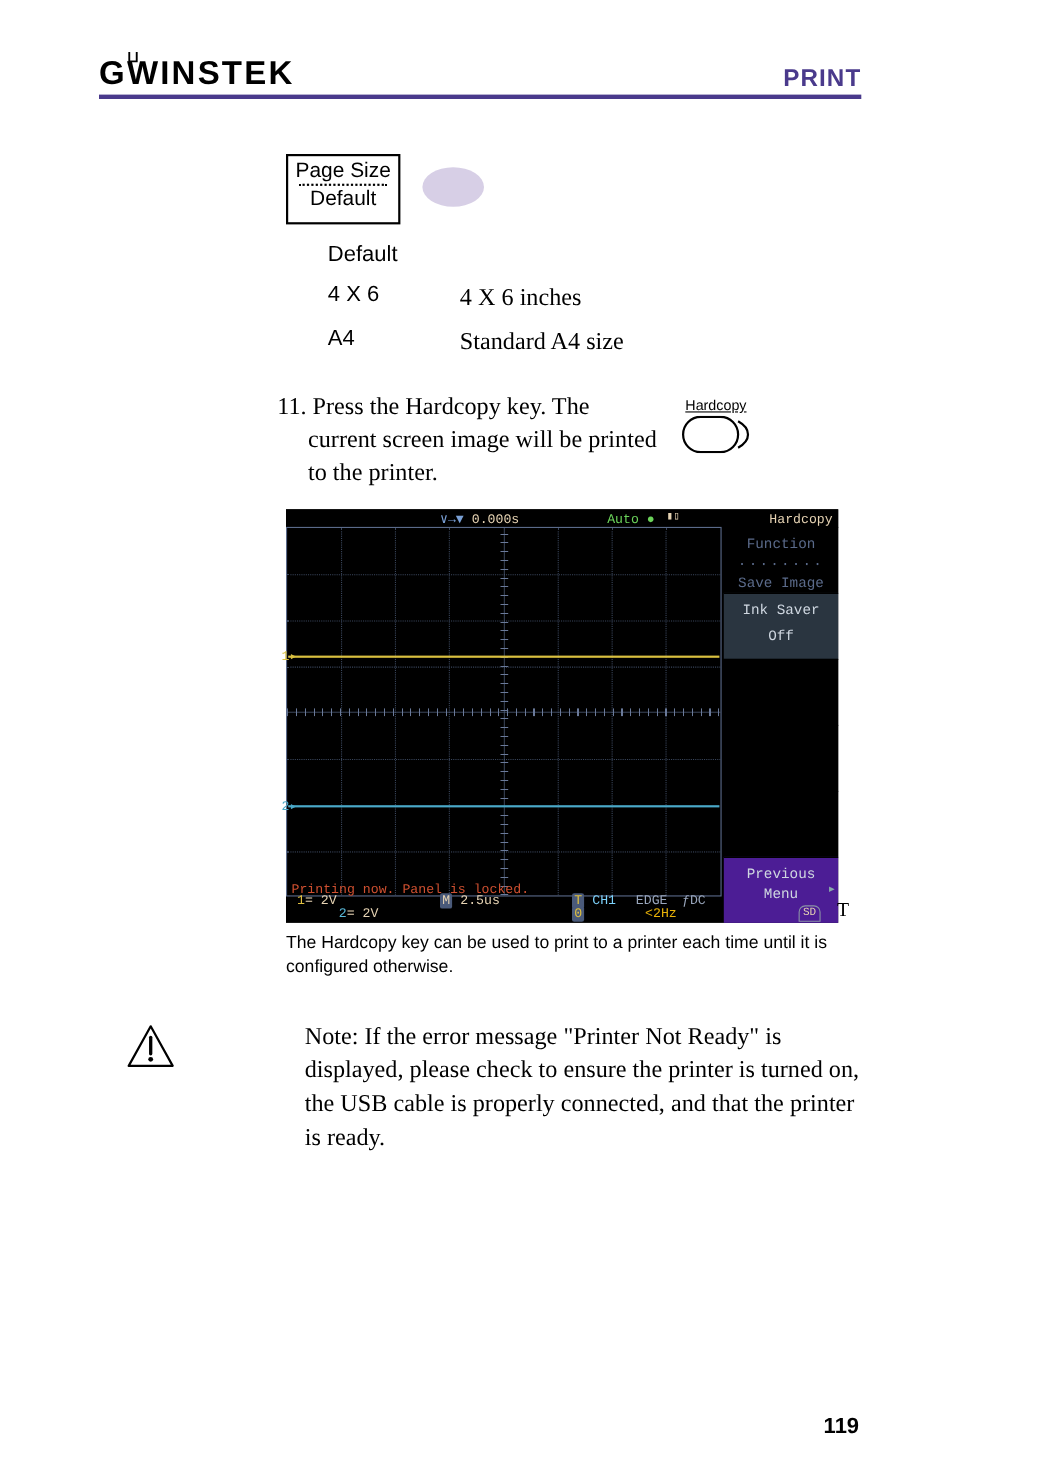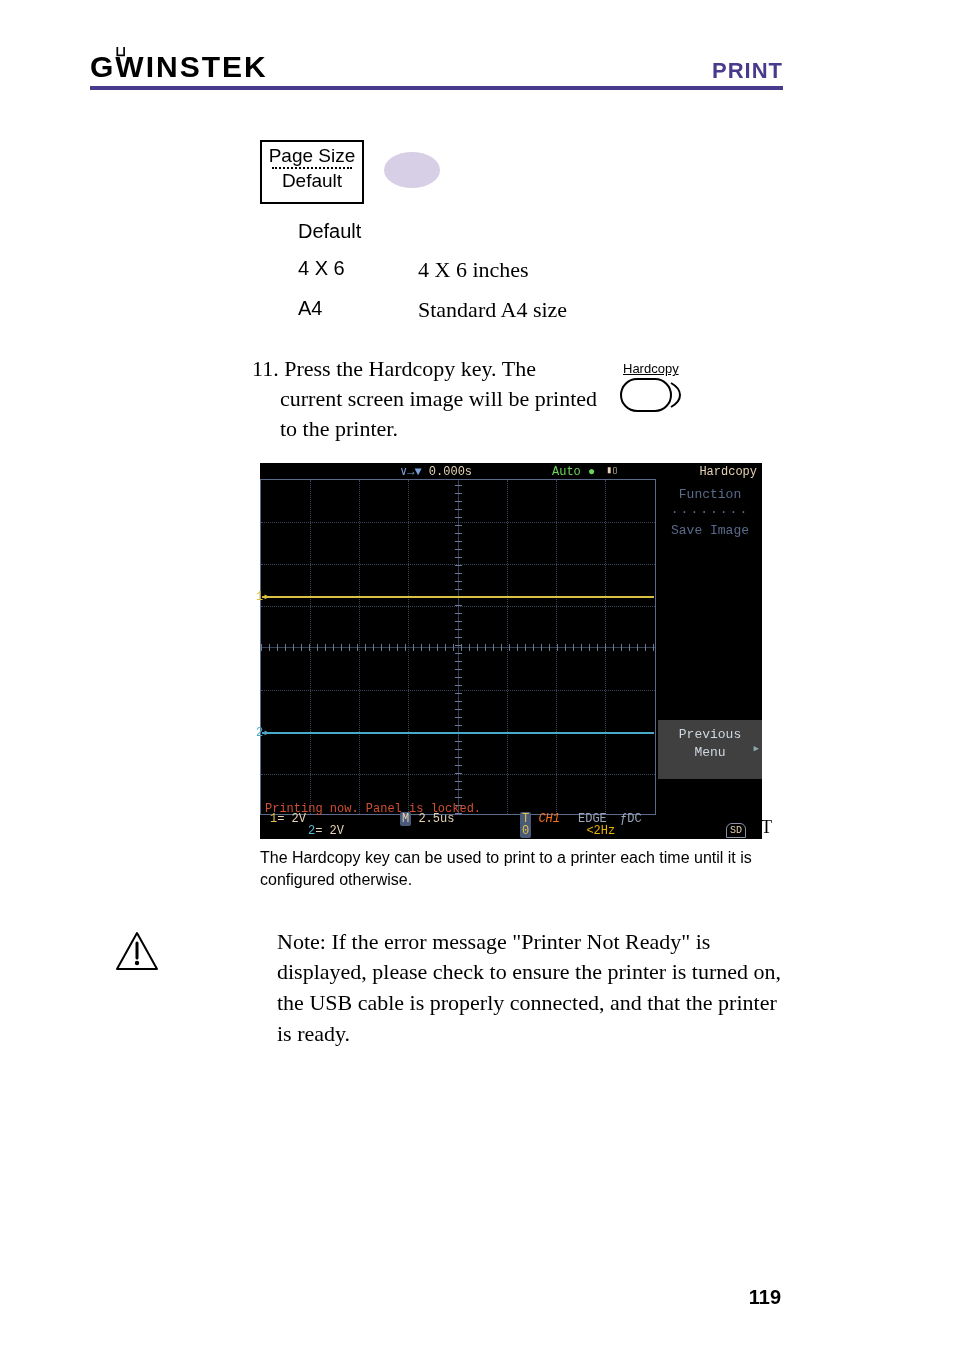--- a/index.html
+++ b/index.html
@@ -346,6 +346,11 @@
           <div class="side-dots">········</div>
           <div>Save Image</div>
         </div>
+        <div class="side-btn hl-ink">
+          <div>Ink Saver</div>
+          <div style="height:6px"></div>
+          <div>Off</div>
+        </div>
         <div class="side-btn"></div>
         <div class="side-btn"></div>
         <div class="side-btn"></div>

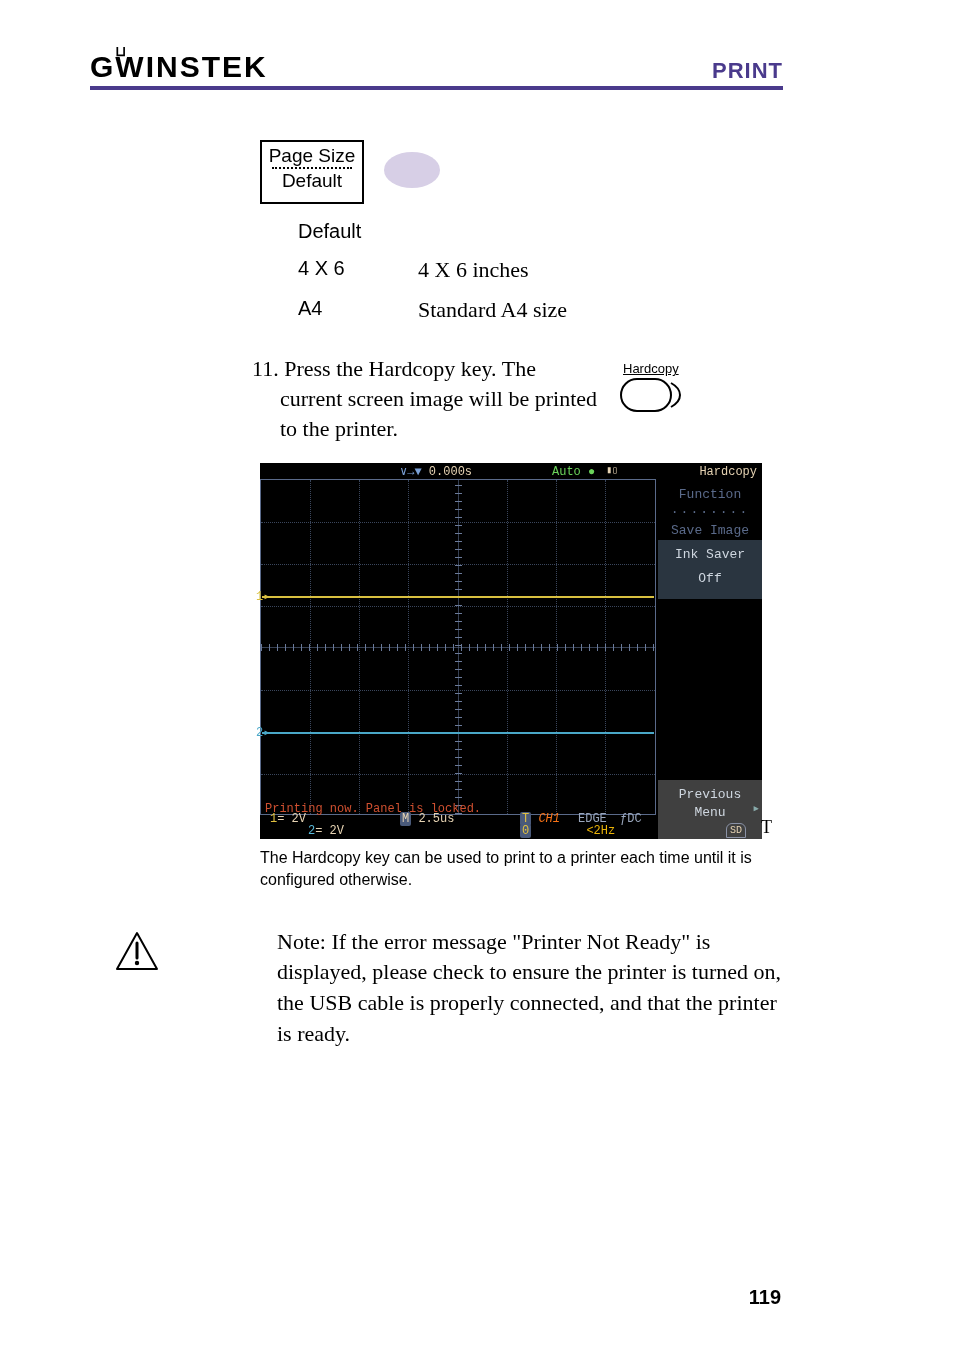--- a/index.html
+++ b/index.html
@@ -164,7 +164,7 @@
   }
   .side-btn.hl1 { color:#5a6a8a;font-family:Liberation Mono, monospace; }
   .side-btn.hl-ink { background:#2a3540; color:#cfd7e0; }
-  .side-btn.prev { background:#404040; color:#cfd7e0; position:relative; }
+  .side-btn.prev { background:#4c1d95; color:#cfd7e0; position:relative; }
   .side-dots { color:#5a6a8a; letter-spacing:2px; }
   .scr-bottom {
     position:absolute;

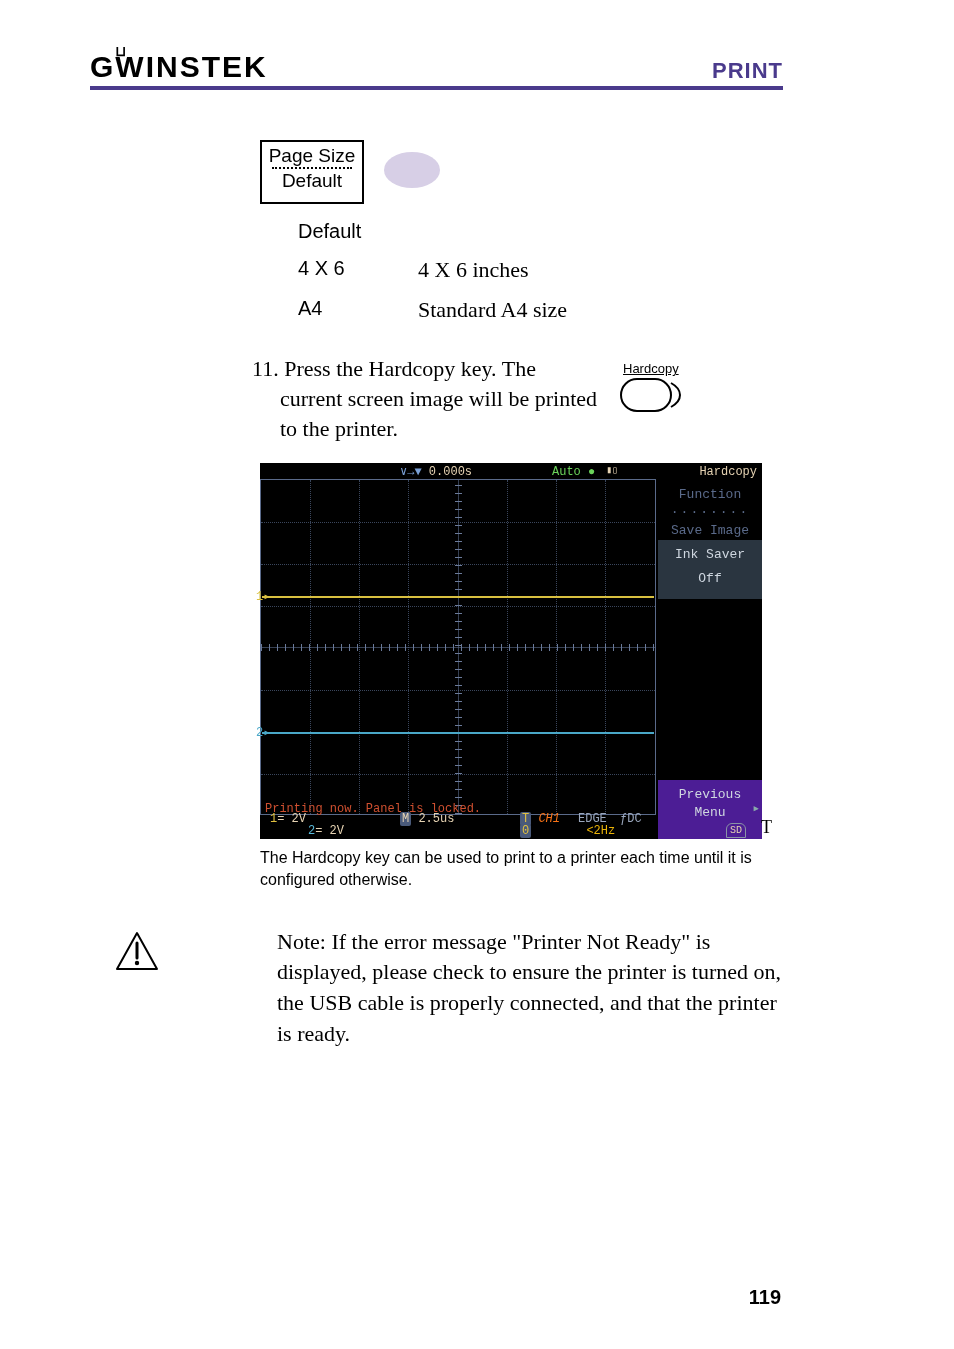--- a/index.html
+++ b/index.html
@@ -365,7 +365,7 @@
         <span class="scr-ch1"><span class="n">1</span><span style="color:#e6d3b3;">= 2V</span></span>
         <span class="scr-ch2"><span class="n">2</span><span style="color:#e6d3b3;">= 2V</span></span>
         <span class="scr-m"><span style="background:#4a5a7a;color:#e6d3b3;padding:0 2px;border-radius:2px;">M</span> <span>2.5us</span></span>
-        <span class="scr-tch1"><span class="n" style="background:#4a5a7a;padding:0 2px;border-radius:2px;">T</span> <span style="color:#f97316;font-style:italic;">CH1</span></span>
+        <span class="scr-tch1"><span class="n" style="background:#4a5a7a;padding:0 2px;border-radius:2px;">T</span> <span style="color:#7dd3fc;">CH1</span></span>
         <span class="scr-thz"><span class="n" style="background:#4a5a7a;padding:0 2px;border-radius:2px;">0</span> <span style="color:#eab308;margin-left:48px;">&lt;2Hz</span></span>
         <span class="scr-edge">EDGE</span>
         <span class="scr-fdc">ƒDC</span>

